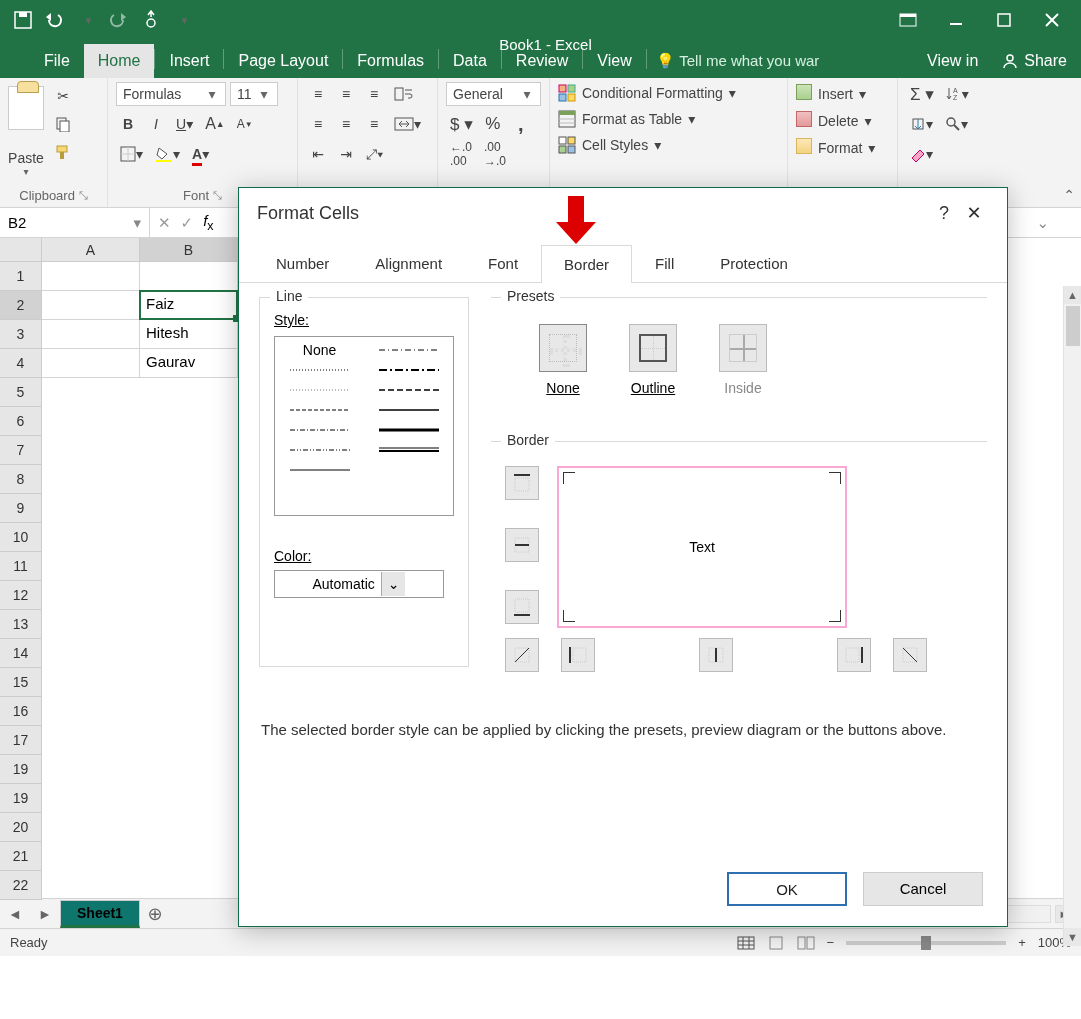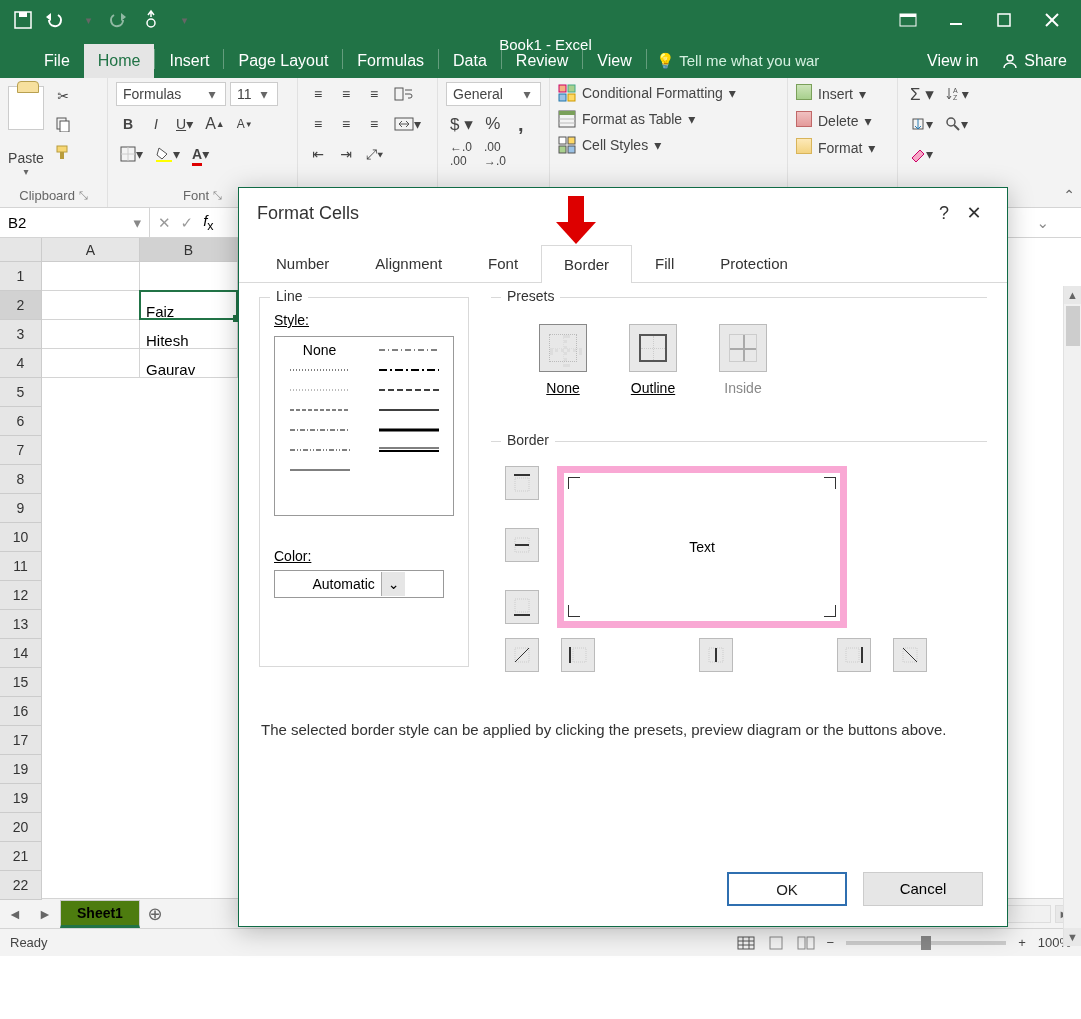--- a/index.html
+++ b/index.html
@@ -50,7 +50,7 @@
 .rh { height: 29px; width: 42px; border-right: 1px solid #ccc; border-bottom: 1px solid #ccc; background: #e6e6e6; text-align: center; line-height: 29px; font-size: 14px; color: #333; }
 .rh.sel, .ch.sel { background: #d2d2d2; }
 .cells { position: absolute; left: 42px; top: 24px; }
-.cell { border-right: 1px solid #d4d4d4; border-bottom: 1px solid #d4d4d4; position: absolute; font-size: 15px; padding: 12px 6px; }
+.cell { border-right: 1px solid #d4d4d4; border-bottom: 1px solid #d4d4d4; position: absolute; font-size: 15px; padding: 4px 6px; }
 .sel-cell { position: absolute; border: 2px solid #217346; }
 .sel-cell::after { content: ""; position: absolute; right: -4px; bottom: -4px; width: 7px; height: 7px; background: #217346; }
 

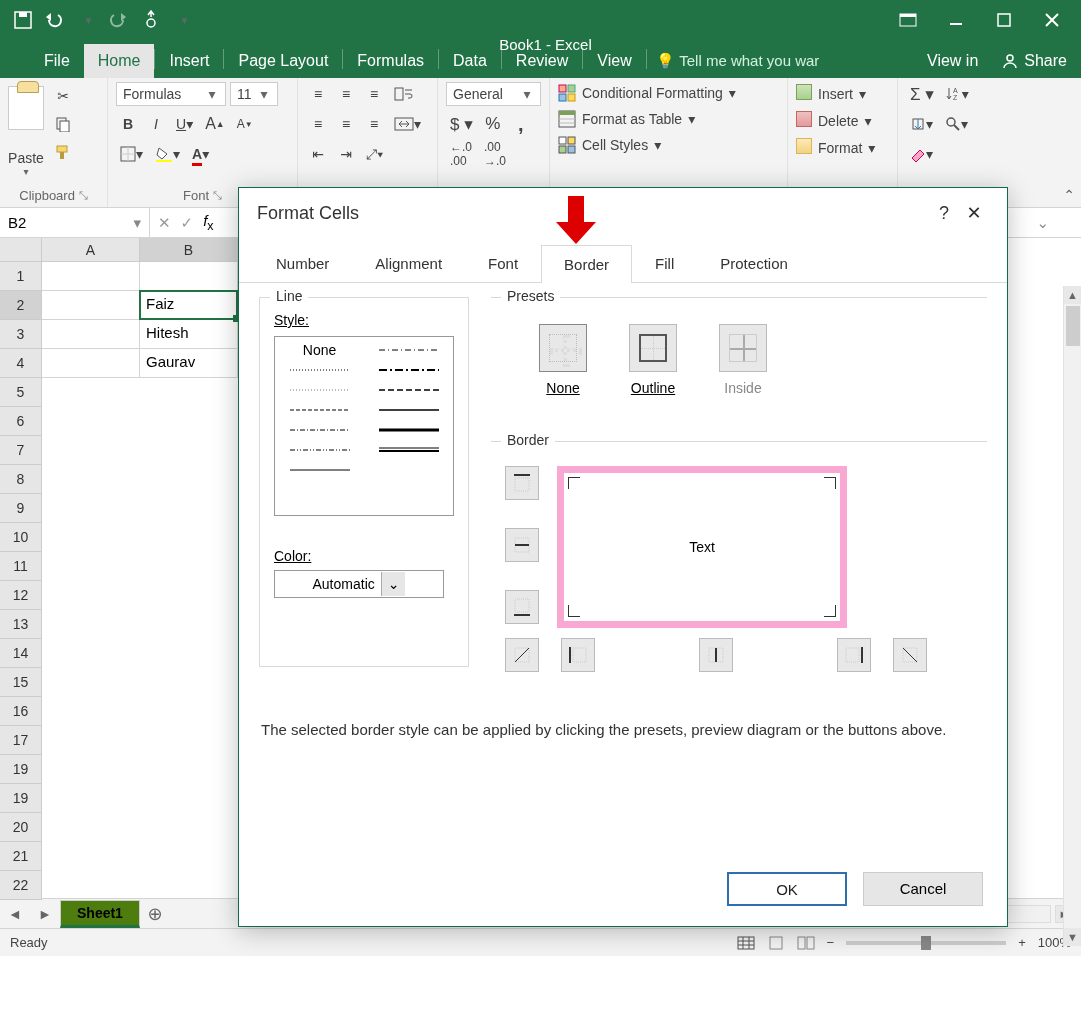--- a/index.html
+++ b/index.html
@@ -102,7 +102,7 @@
 .border-ctrl { display: flex; margin-top: 10px; }
 .bbtns { display: flex; flex-direction: column; gap: 28px; align-items: center; }
 .bbtn { width: 34px; height: 34px; background: #e8e8e8; border: 1px solid #bbb; display: flex; align-items: center; justify-content: center; }
-.preview { border: 7px solid #f9a8d4; width: 290px; height: 162px; margin-left: 18px; position: relative; display: flex; align-items: center; justify-content: center; }
+.preview { border: 2px solid #f9a8d4; width: 290px; height: 162px; margin-left: 18px; position: relative; display: flex; align-items: center; justify-content: center; }
 .preview .corner-tick { position: absolute; width: 12px; height: 12px; }
 .preview .ct-tl { top: 4px; left: 4px; border-left: 1px solid #333; border-top: 1px solid #333; }
 .preview .ct-tr { top: 4px; right: 4px; border-right: 1px solid #333; border-top: 1px solid #333; }

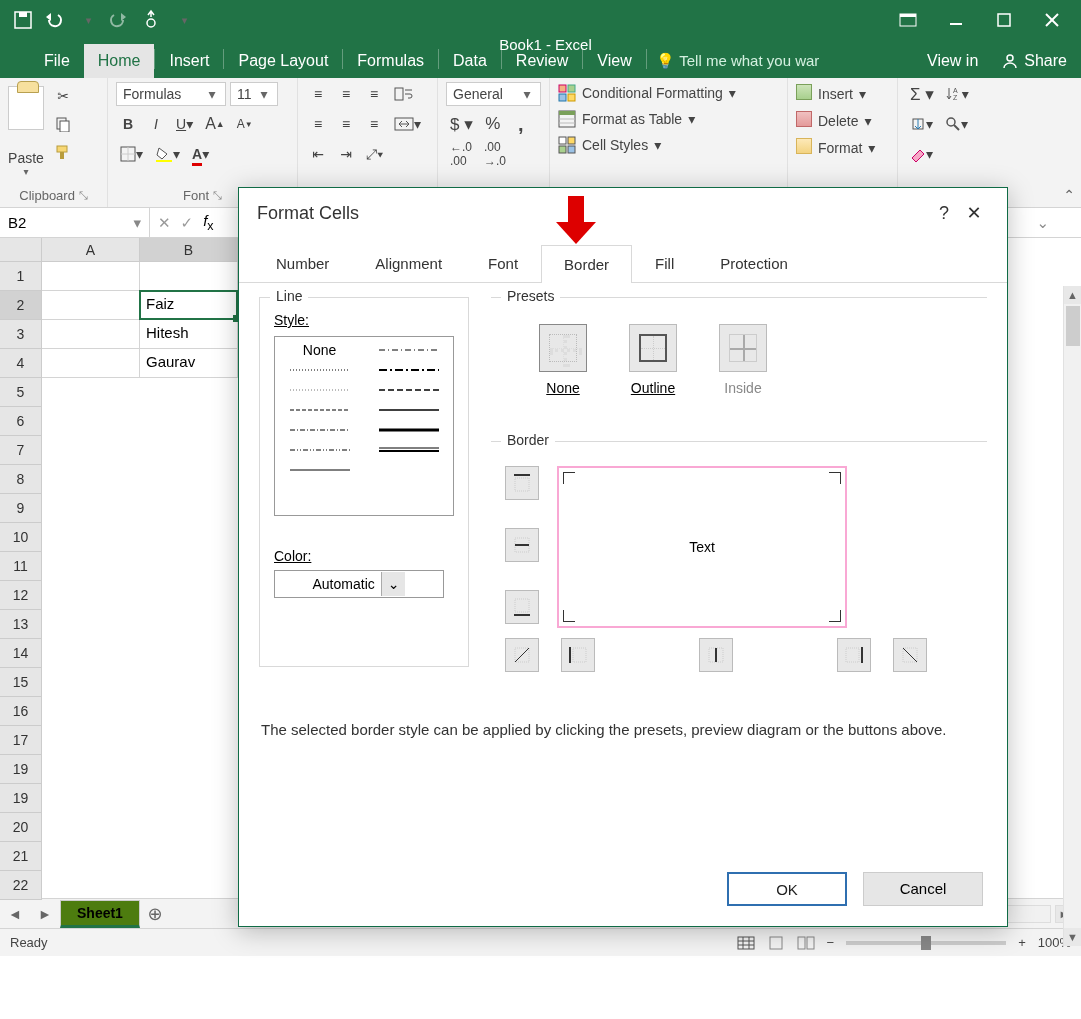--- a/index.html
+++ b/index.html
@@ -56,7 +56,7 @@
 
 .sheet-tabs { height: 30px; border-top: 1px solid #d4d4d4; display: flex; align-items: center; font-size: 14px; background: #f3f3f3; }
 .sheet-tabs .navbtn { width: 30px; text-align: center; color: #666; }
-.sheet-tabs .stab { border: 1px solid #ccc; border-bottom: 3px solid #217346; padding: 4px 16px; background: #4d7c0f; font-weight: 600; }
+.sheet-tabs .stab { border: 1px solid #ccc; border-bottom: 3px solid #217346; padding: 4px 16px; background: #0f766e; font-weight: 600; }
 .sheet-tabs .plus { width: 30px; text-align: center; color: #666; font-size: 18px; }
 .sheet-tabs .hscroll { flex: 1; display: flex; align-items: center; padding: 0 8px; gap: 4px; justify-content: flex-end; }
 .hscroll .track { flex: 1; max-width: 380px; height: 18px; background: #f1f1f1; border: 1px solid #ddd; position: relative; }

